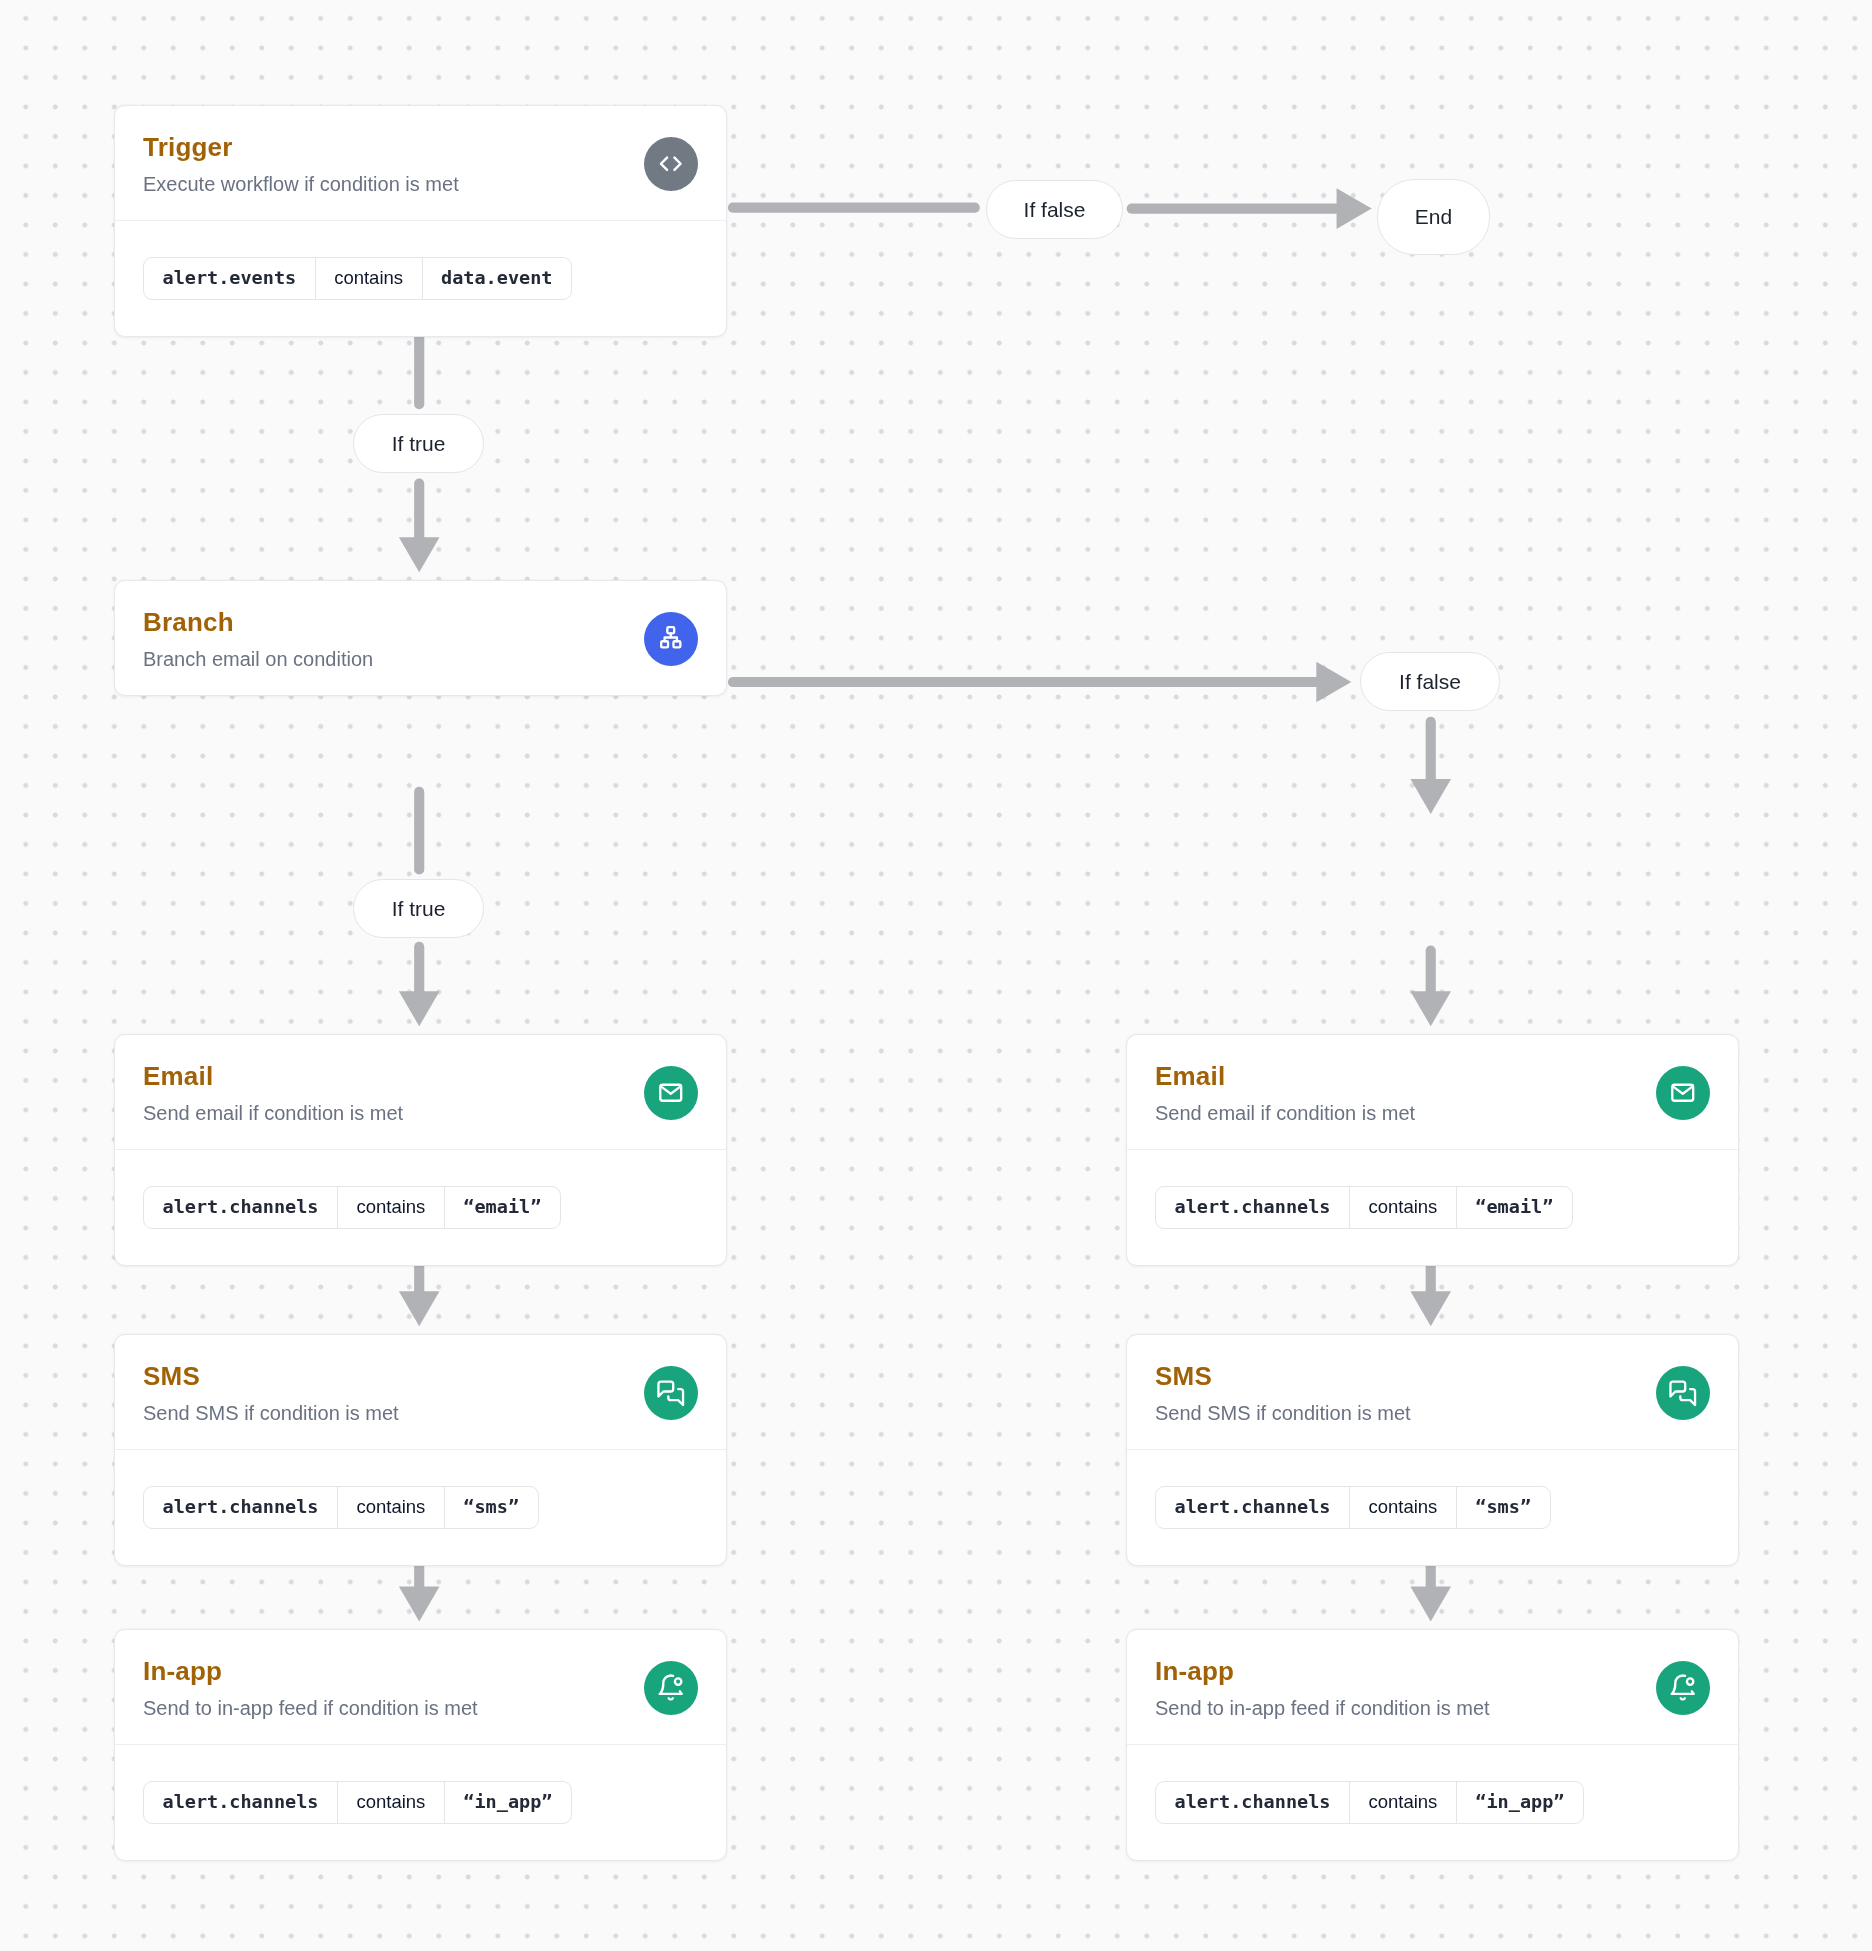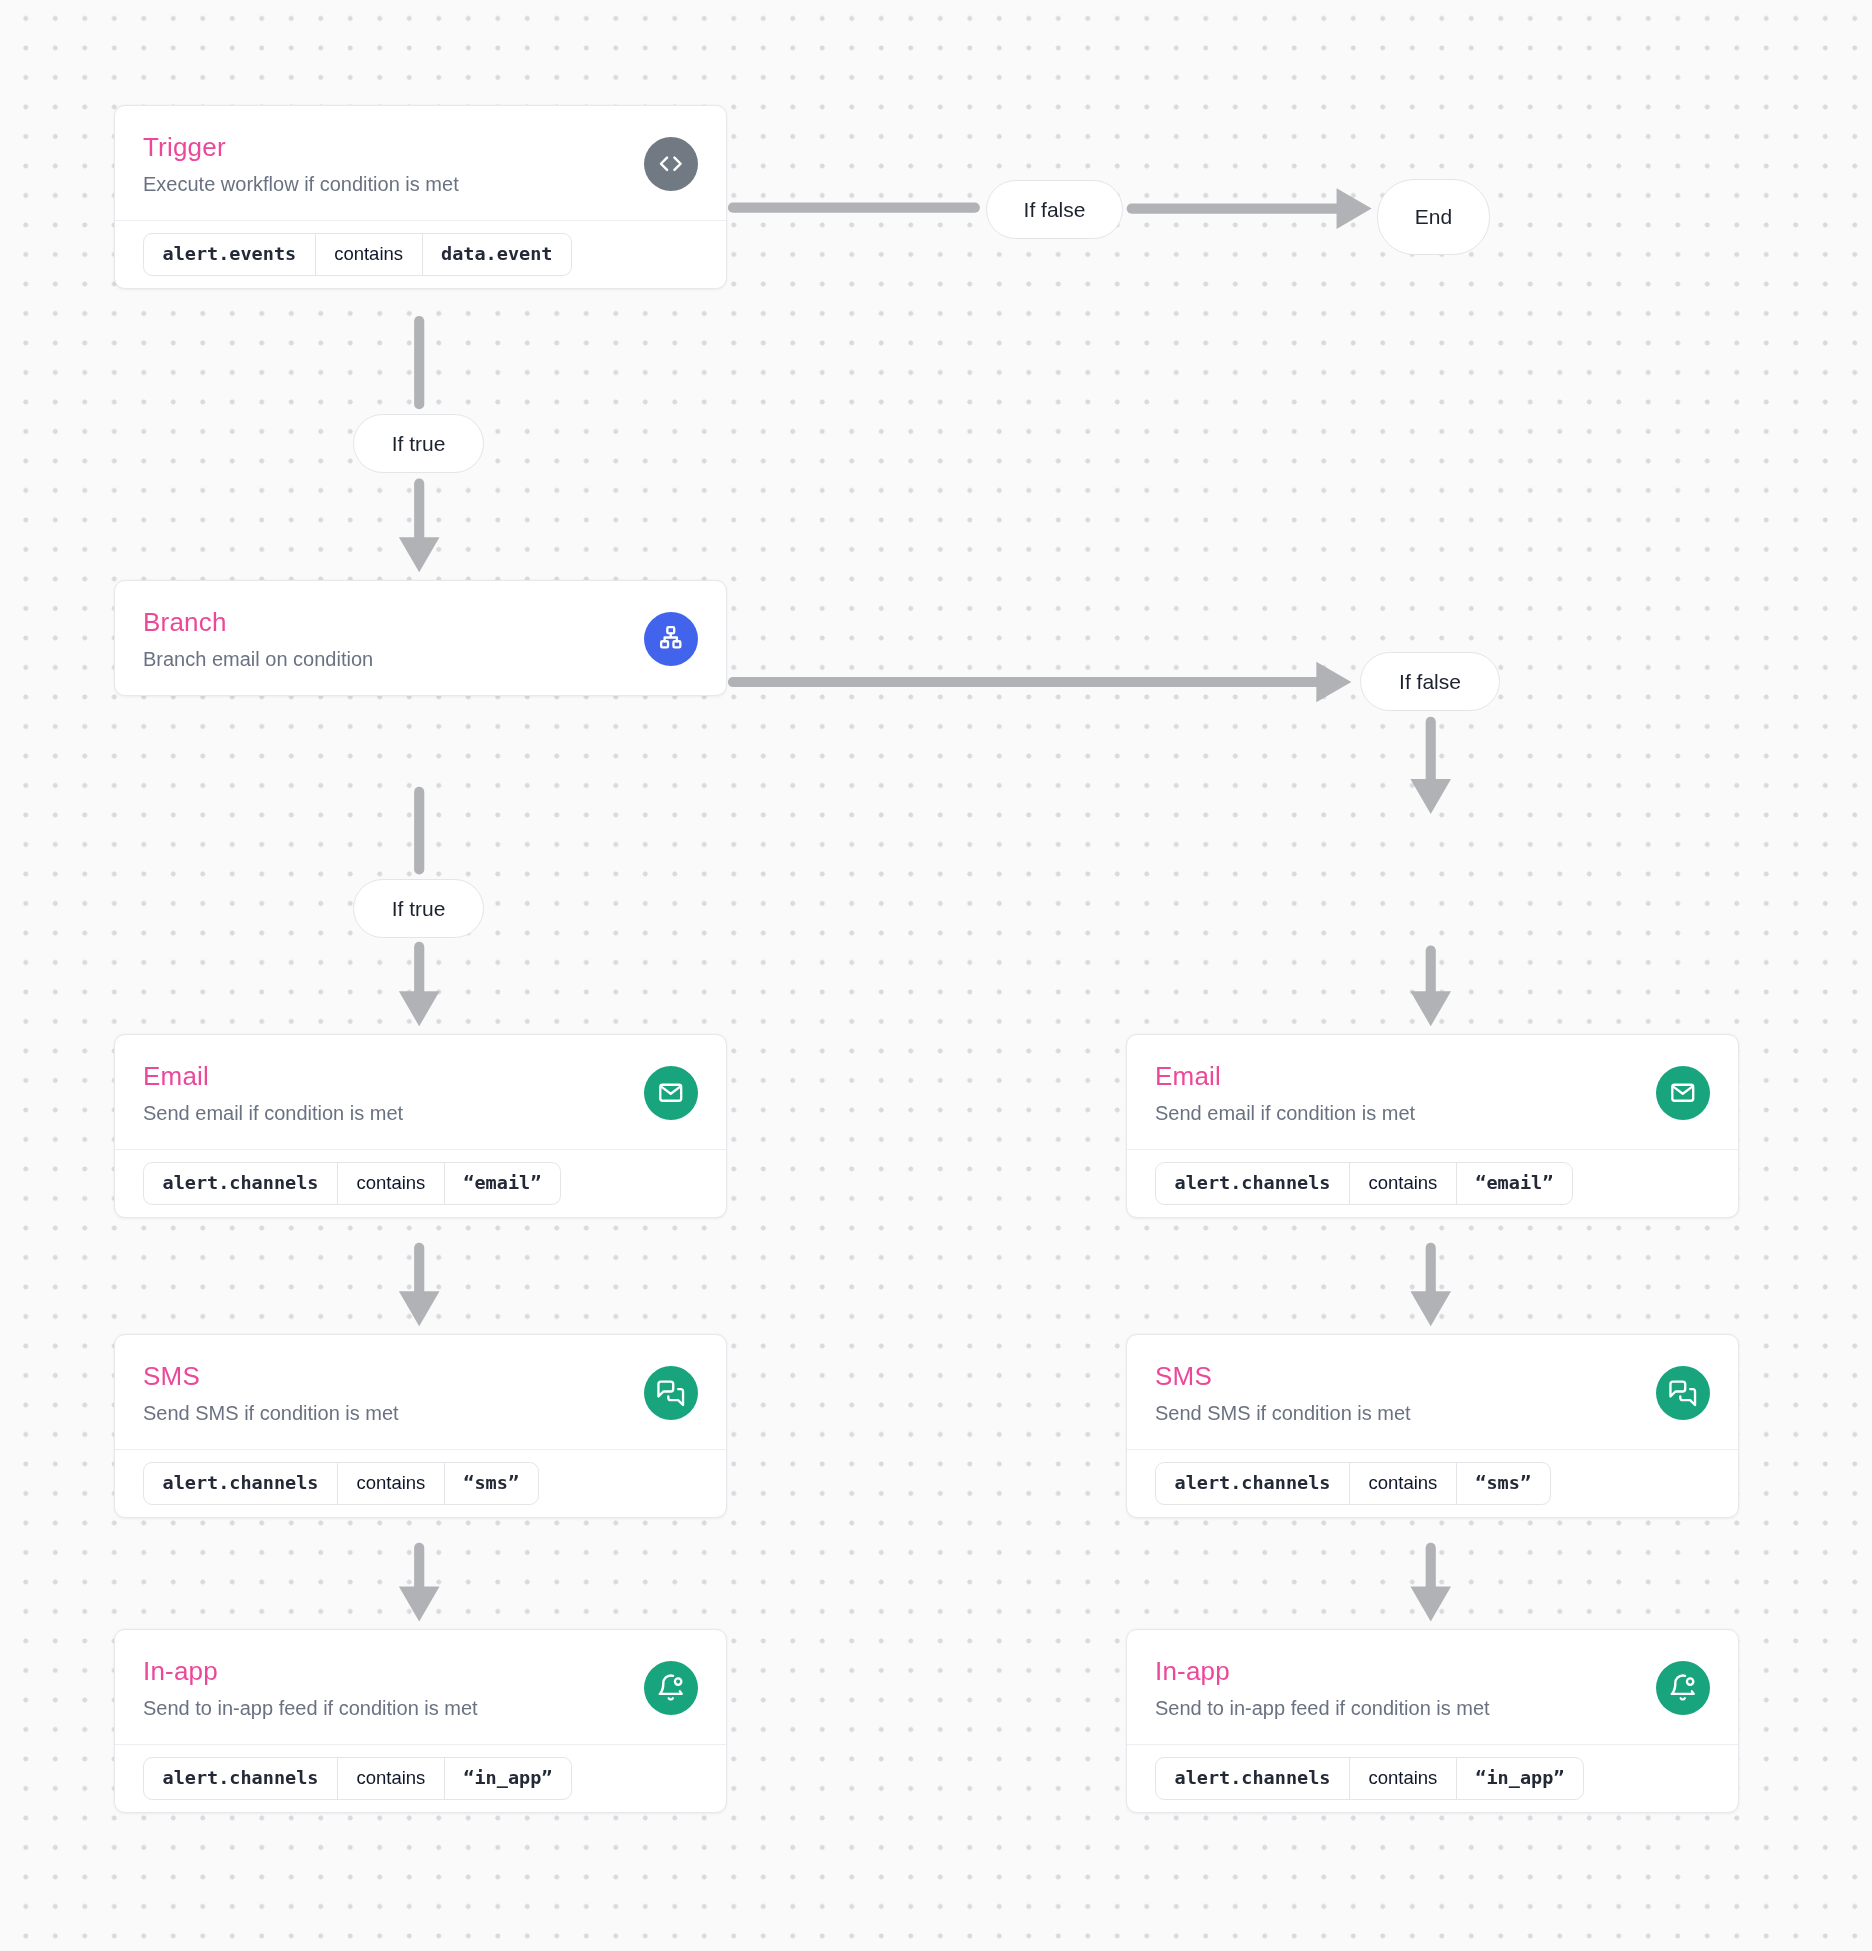--- a/index.html
+++ b/index.html
@@ -34,7 +34,7 @@
     padding:26px 28px 24px 28px;
   }
   .node-title{
-    font-size:26px;font-weight:400;color:#ec4899;letter-spacing:0.2px;
+    font-size:26px;font-weight:700;color:#a16207;letter-spacing:0.2px;
   }
   .node-subtitle{
     margin-top:10px;font-size:20px;color:#6a7282;

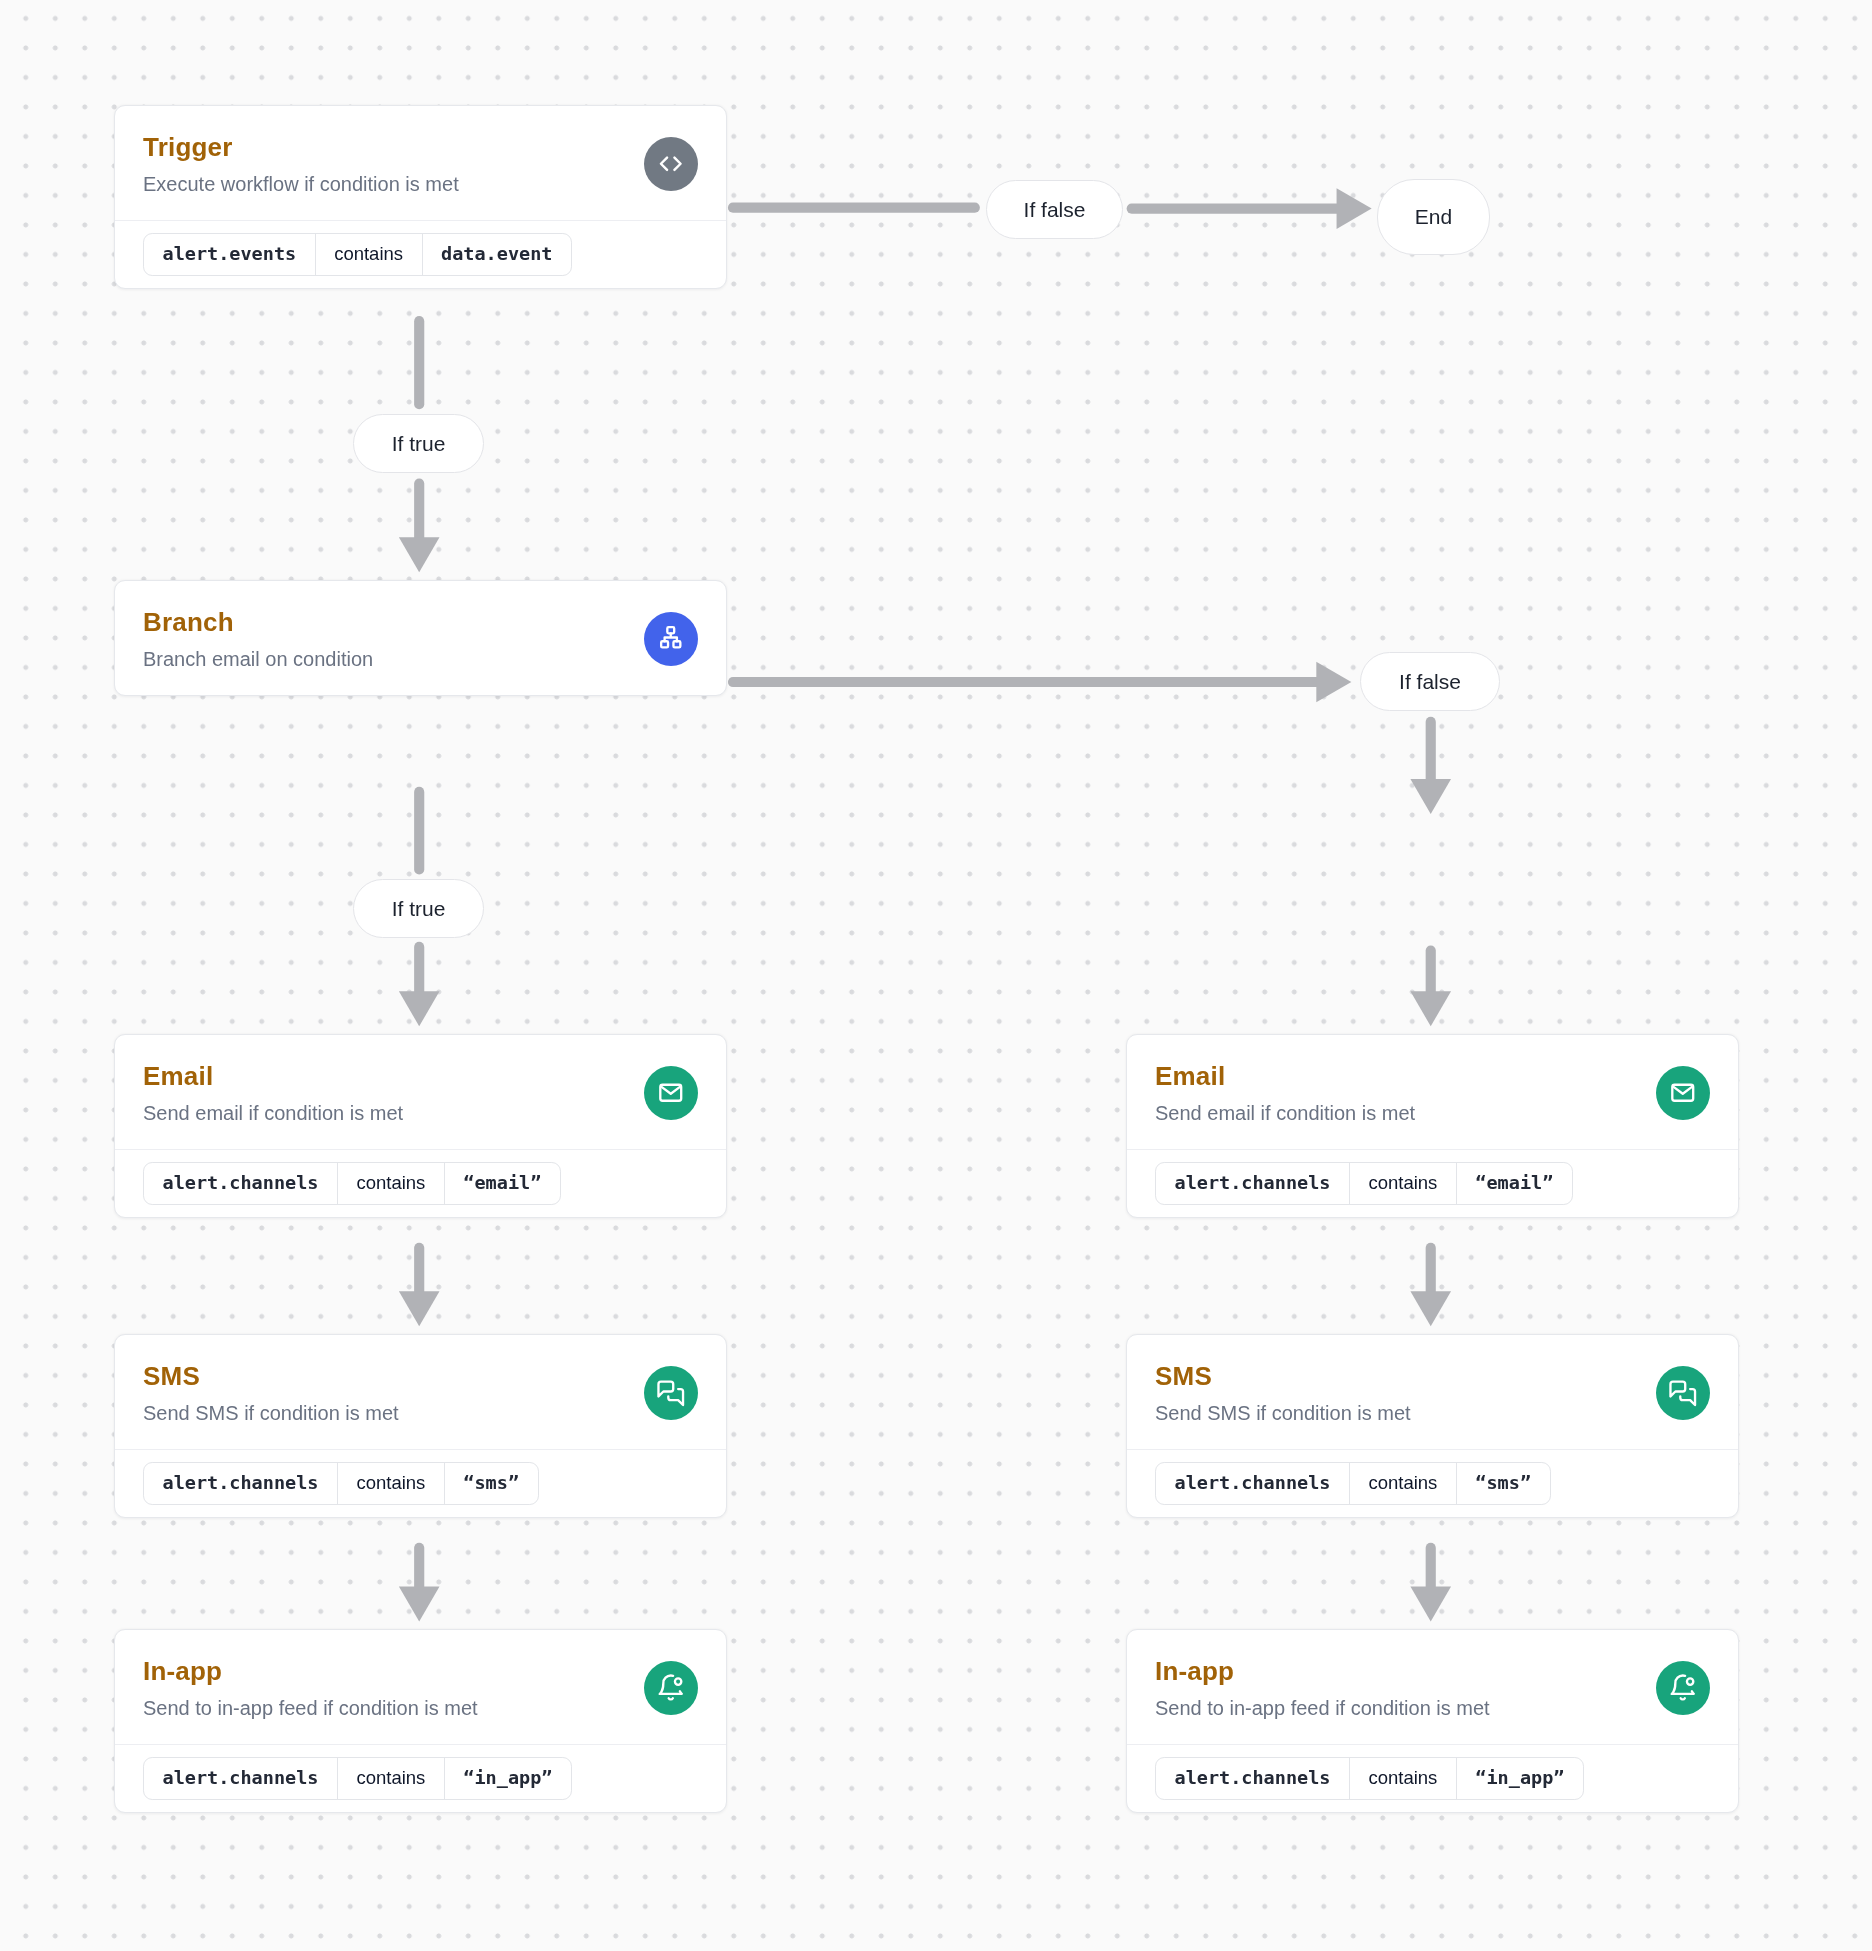--- a/index.html
+++ b/index.html
@@ -51,7 +51,7 @@
 
   .node-condition{
     border-top:0.9px solid #edeef2;
-    padding:12px 28px;
+    padding:36px 28px;
   }
   .chip{
     display:inline-flex;align-items:stretch;

